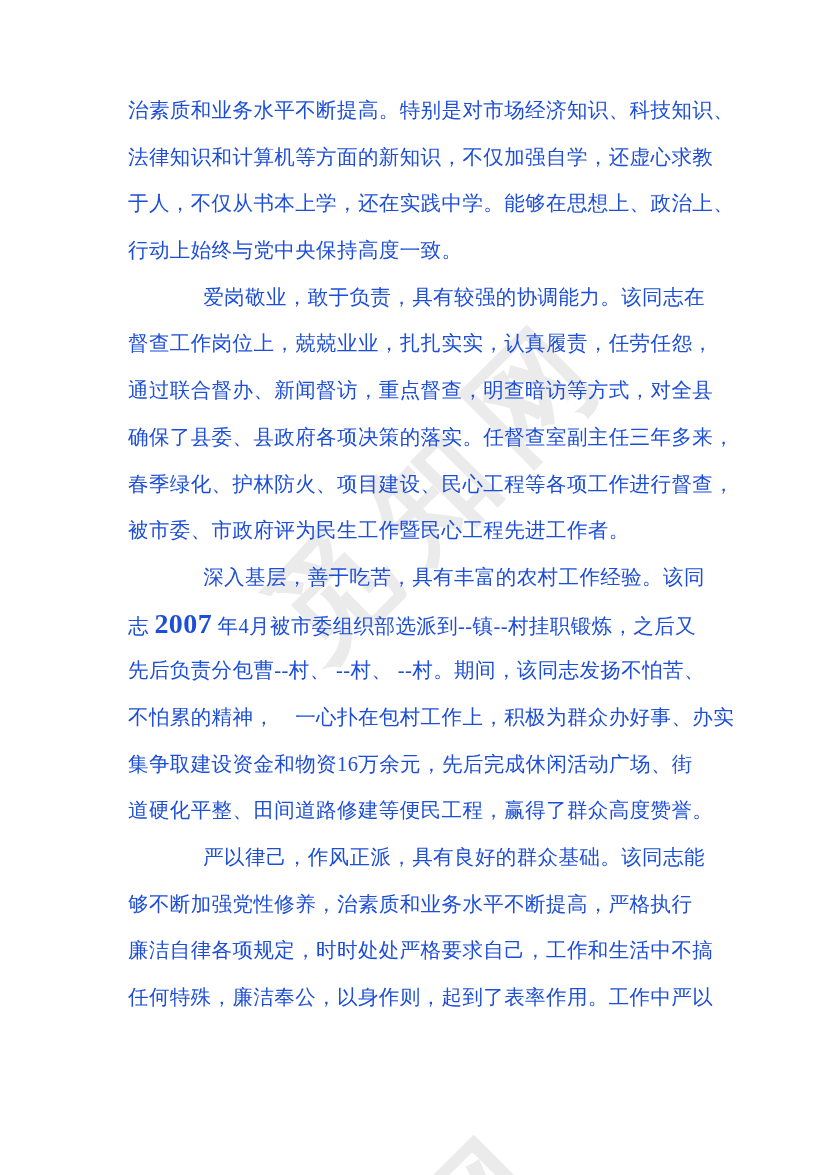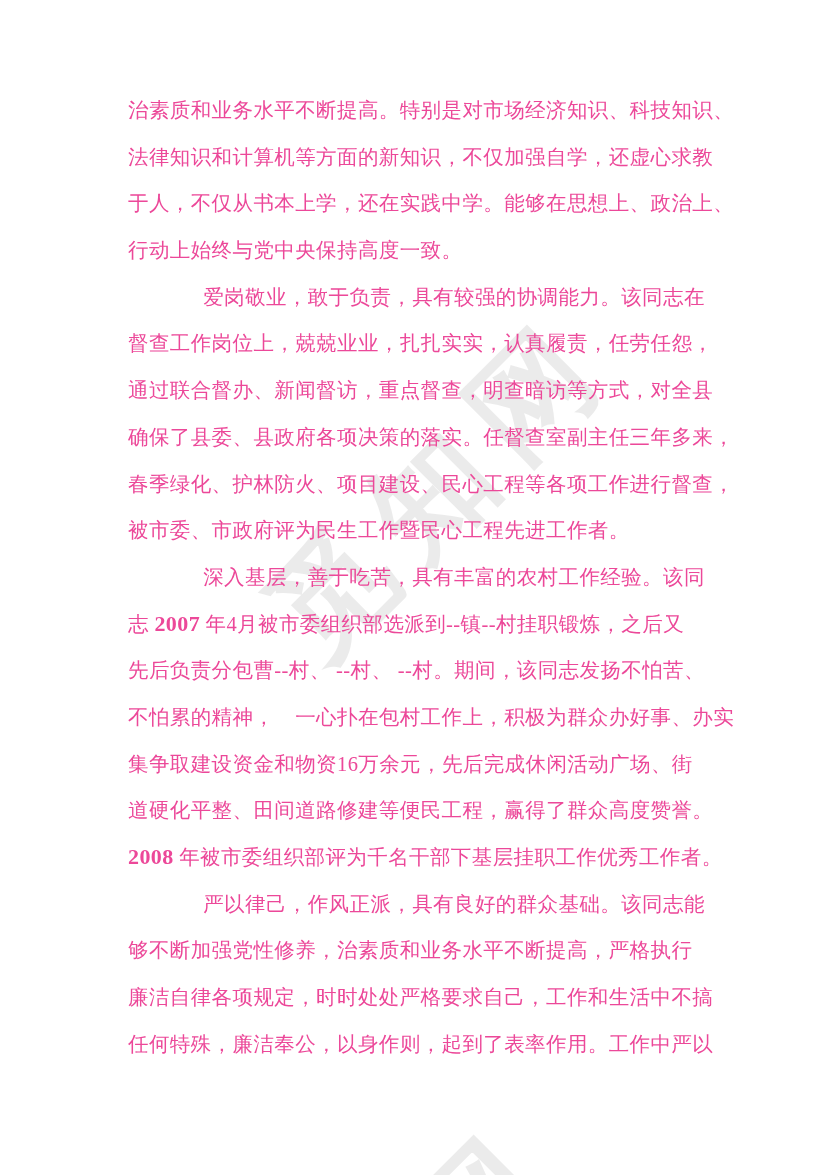--- a/index.html
+++ b/index.html
@@ -41,7 +41,7 @@
     left: 128px;
     top: 87px;
     width: 590px;
-    color: #ec4899;
+    color: #1d4ed8;
   }
   .line {
     height: 46.7px;

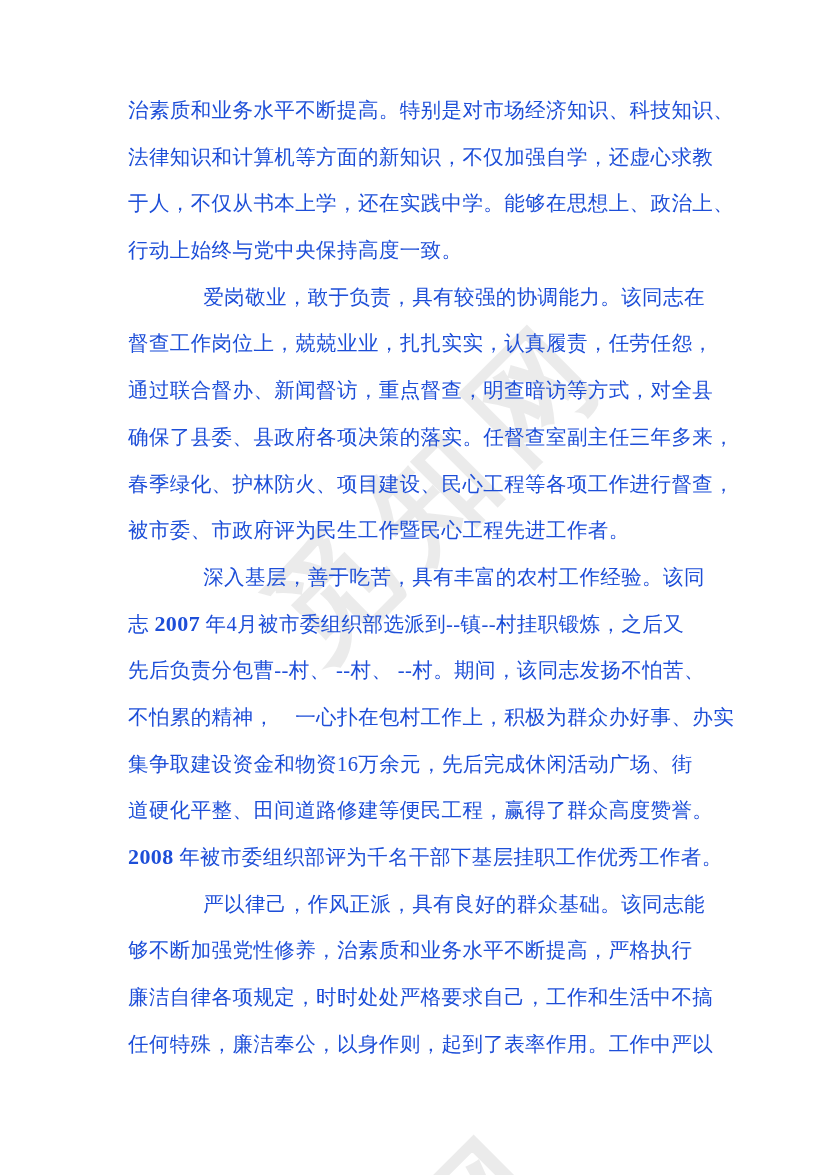--- a/index.html
+++ b/index.html
@@ -54,7 +54,7 @@
   .line b {
     font-family: "Liberation Serif", serif;
     font-weight: bold;
-    font-size: 22px;
+    font-size: 28px;
   }
 </style>
 </head>

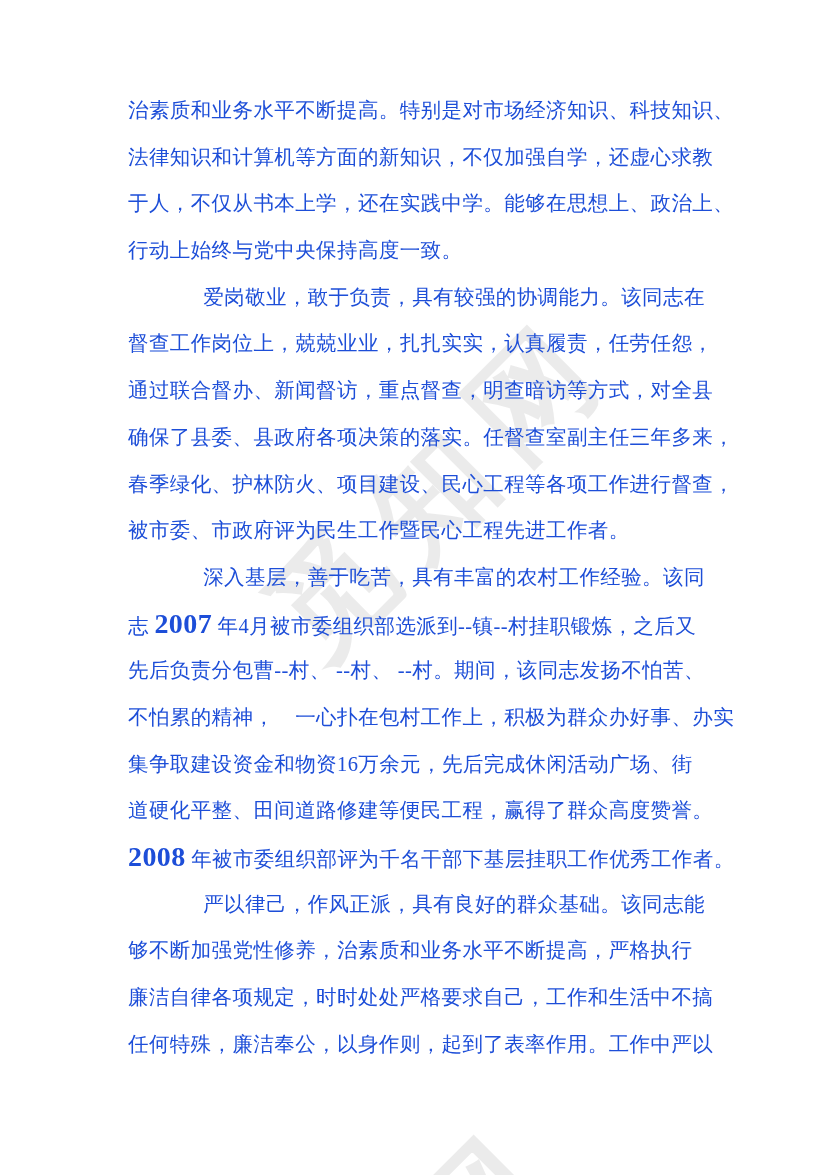--- a/index.html
+++ b/index.html
@@ -85,7 +85,6 @@
         <div class="line"><span>不怕累的精神，　一心扑在包村工作上，积极为群众办好事、办实</span></div>
         <div class="line"><span>集争取建设资金和物资16万余元，先后完成休闲活动广场、街</span></div>
         <div class="line"><span>道硬化平整、田间道路修建等便民工程，赢得了群众高度赞誉。</span></div>
-        <div class="line"><b>2008</b><span> 年被市委组织部评为千名干部下基层挂职工作优秀工作者。</span></div>
       </div>
       <div class="para indent">
         <div class="line"><span>严以律己，作风正派，具有良好的群众基础。该同志能</span></div>

